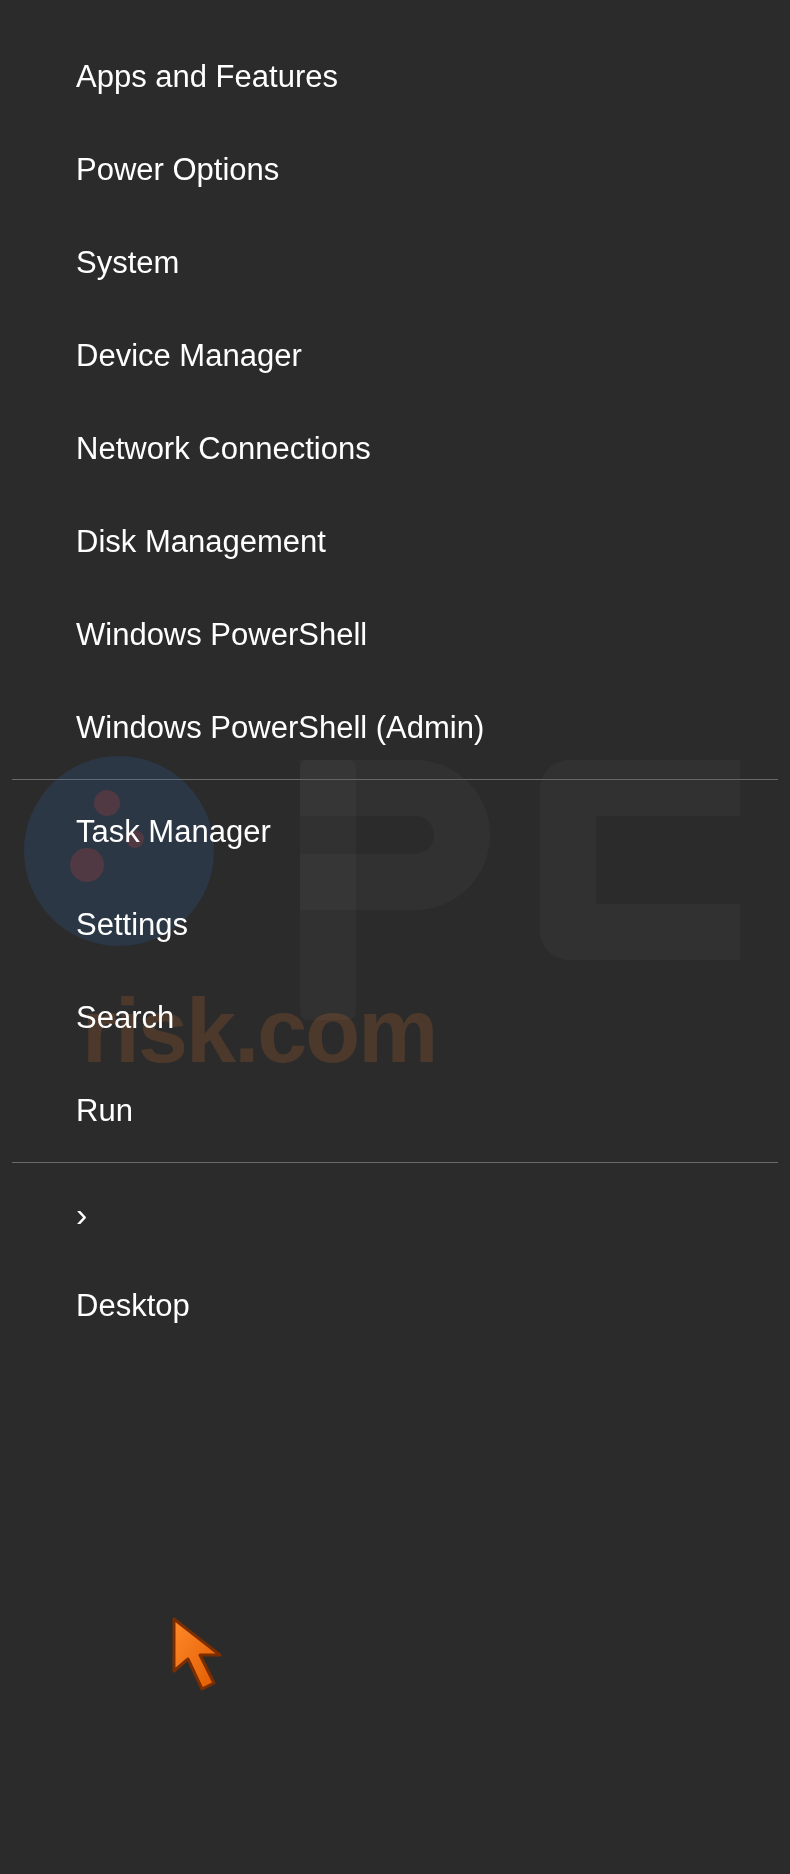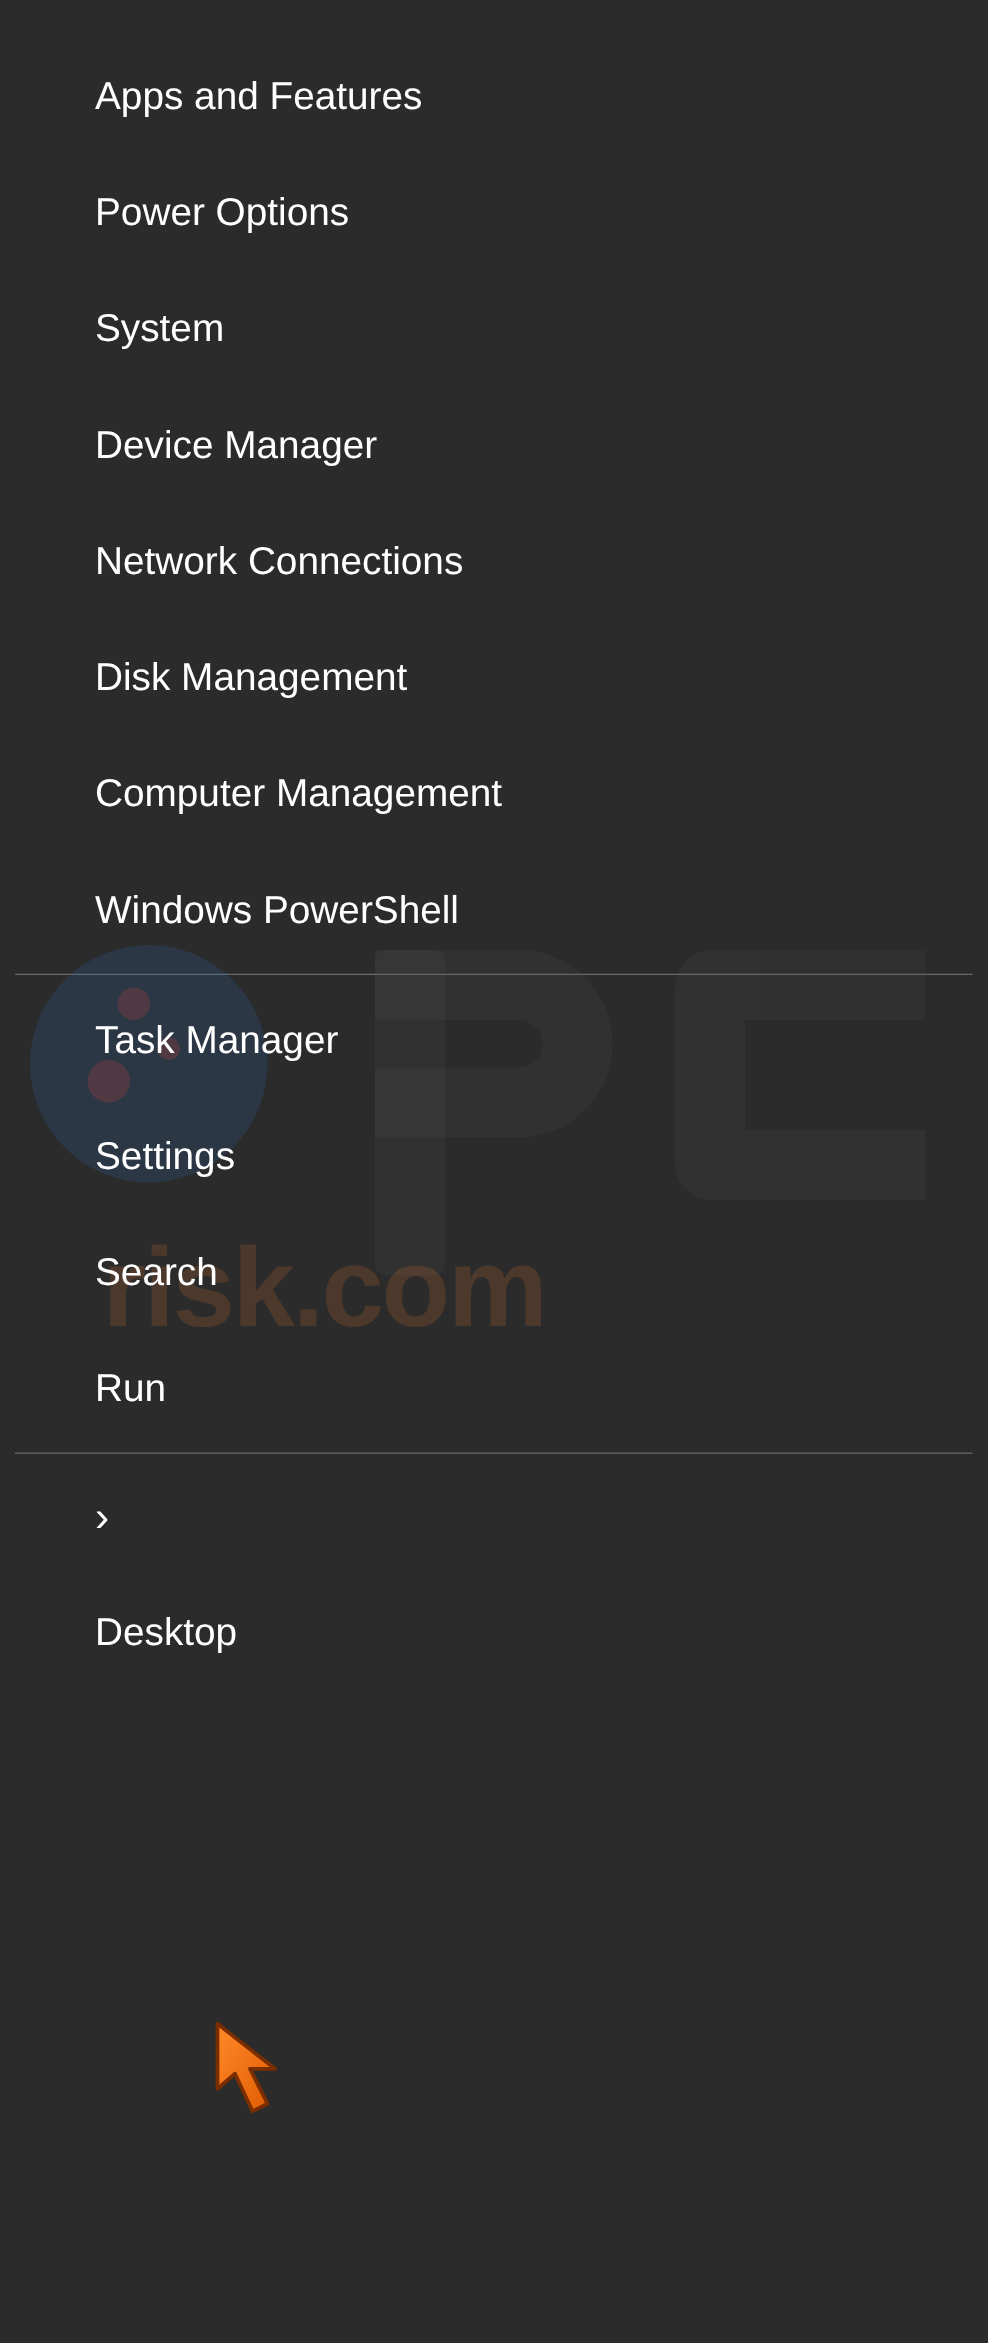--- a/index.html
+++ b/index.html
@@ -157,9 +157,6 @@
     <span>Disk Management</span>
   </div>
   <div class="menu-item">
-    <span>Computer Management</span>
-  </div>
-  <div class="menu-item">
     <span>Windows PowerShell</span>
   </div>
 

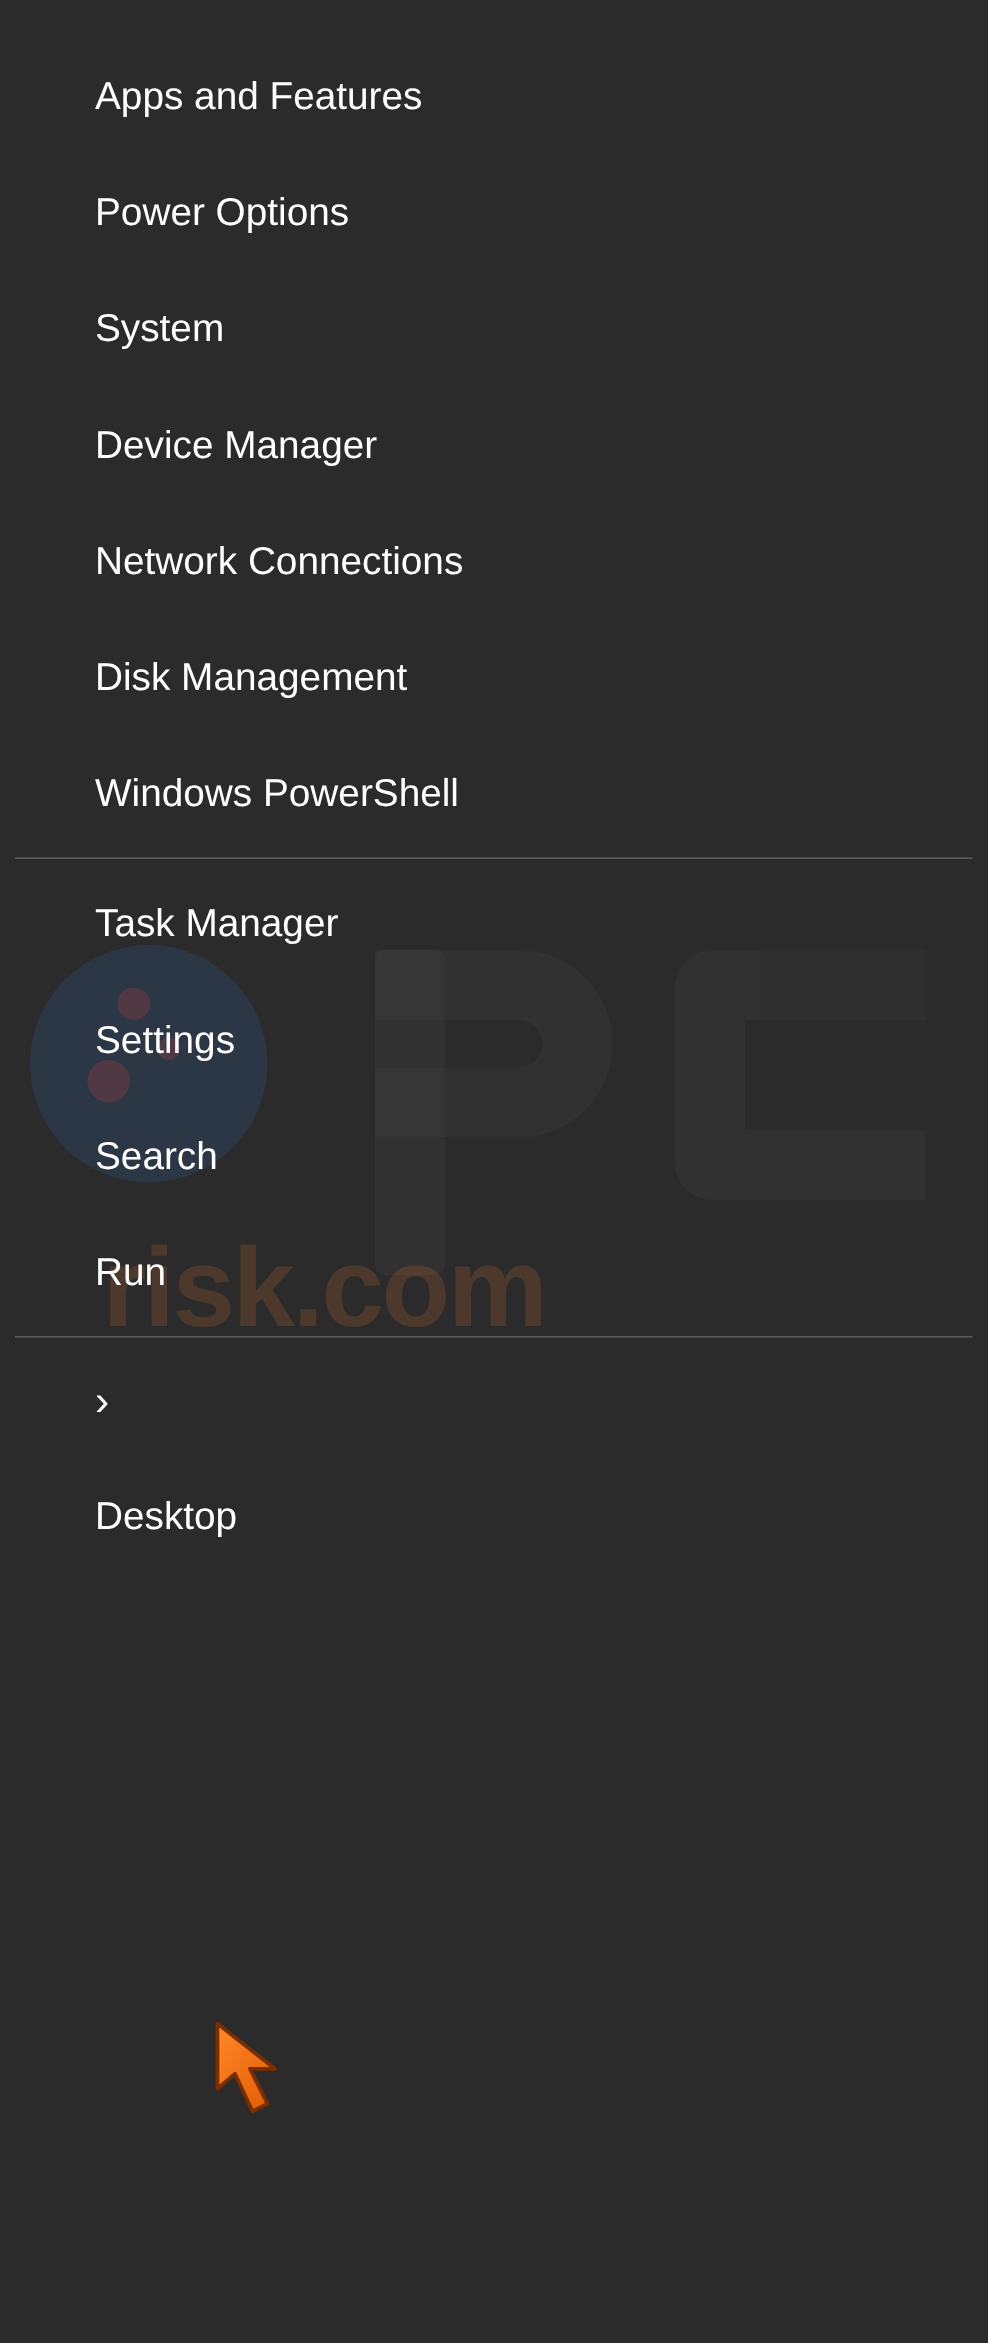--- a/index.html
+++ b/index.html
@@ -159,6 +159,9 @@
   <div class="menu-item">
     <span>Windows PowerShell</span>
   </div>
+  <div class="menu-item">
+    <span>Windows PowerShell (Admin)</span>
+  </div>
 
   <div class="separator"></div>
 

